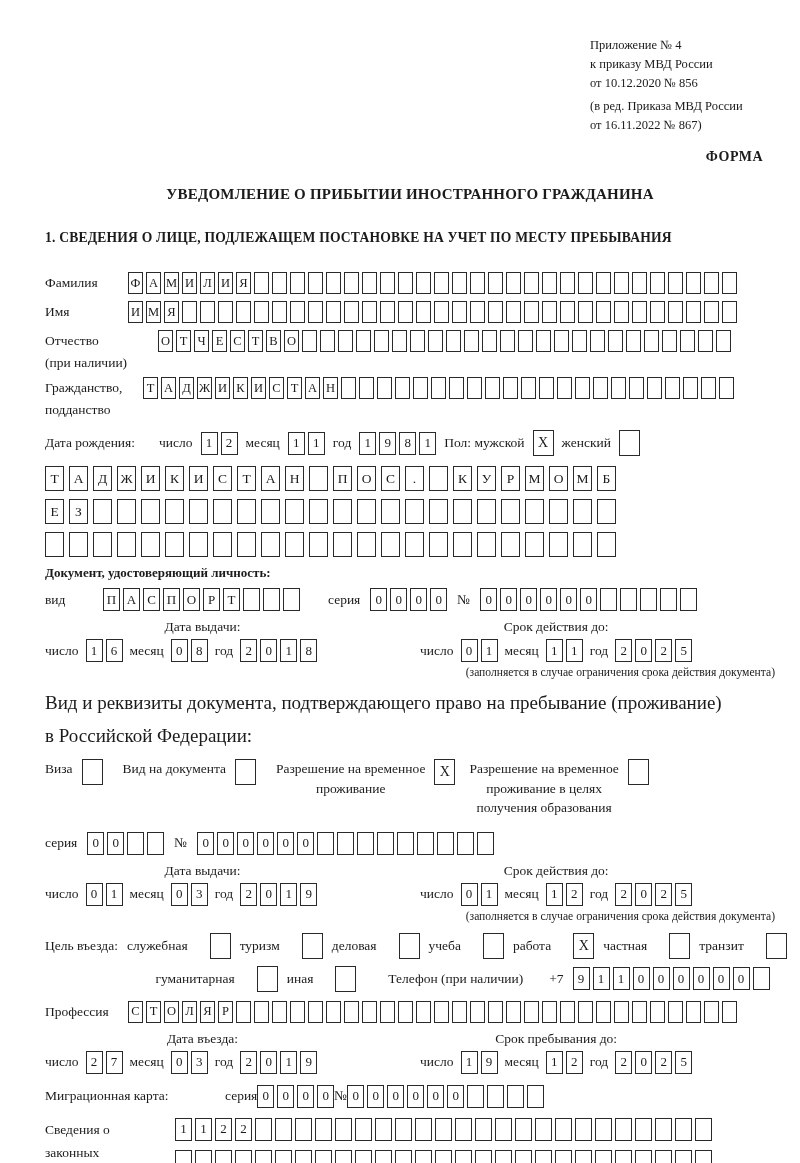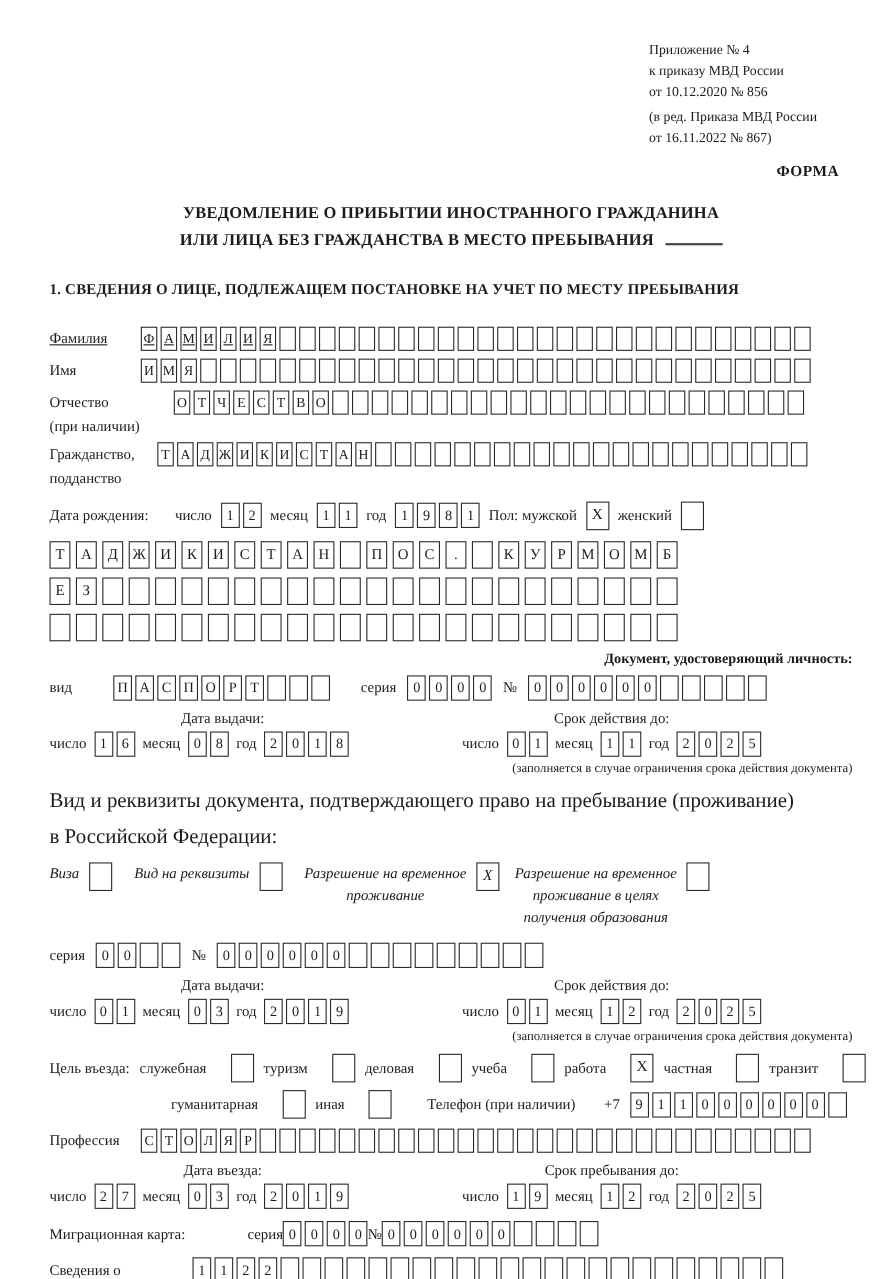--- a/index.html
+++ b/index.html
@@ -63,7 +63,6 @@
 
   <div class="title">
     <div>УВЕДОМЛЕНИЕ О ПРИБЫТИИ ИНОСТРАННОГО ГРАЖДАНИНА</div>
-    <div><span>ИЛИ ЛИЦА БЕЗ ГРАЖДАНСТВА В МЕСТО ПРЕБЫВАНИЯ</span><span class="blank"></span></div>
   </div>
 
   <div class="sec-h">1. СВЕДЕНИЯ О ЛИЦЕ, ПОДЛЕЖАЩЕМ ПОСТАНОВКЕ НА УЧЕТ ПО МЕСТУ ПРЕБЫВАНИЯ</div>

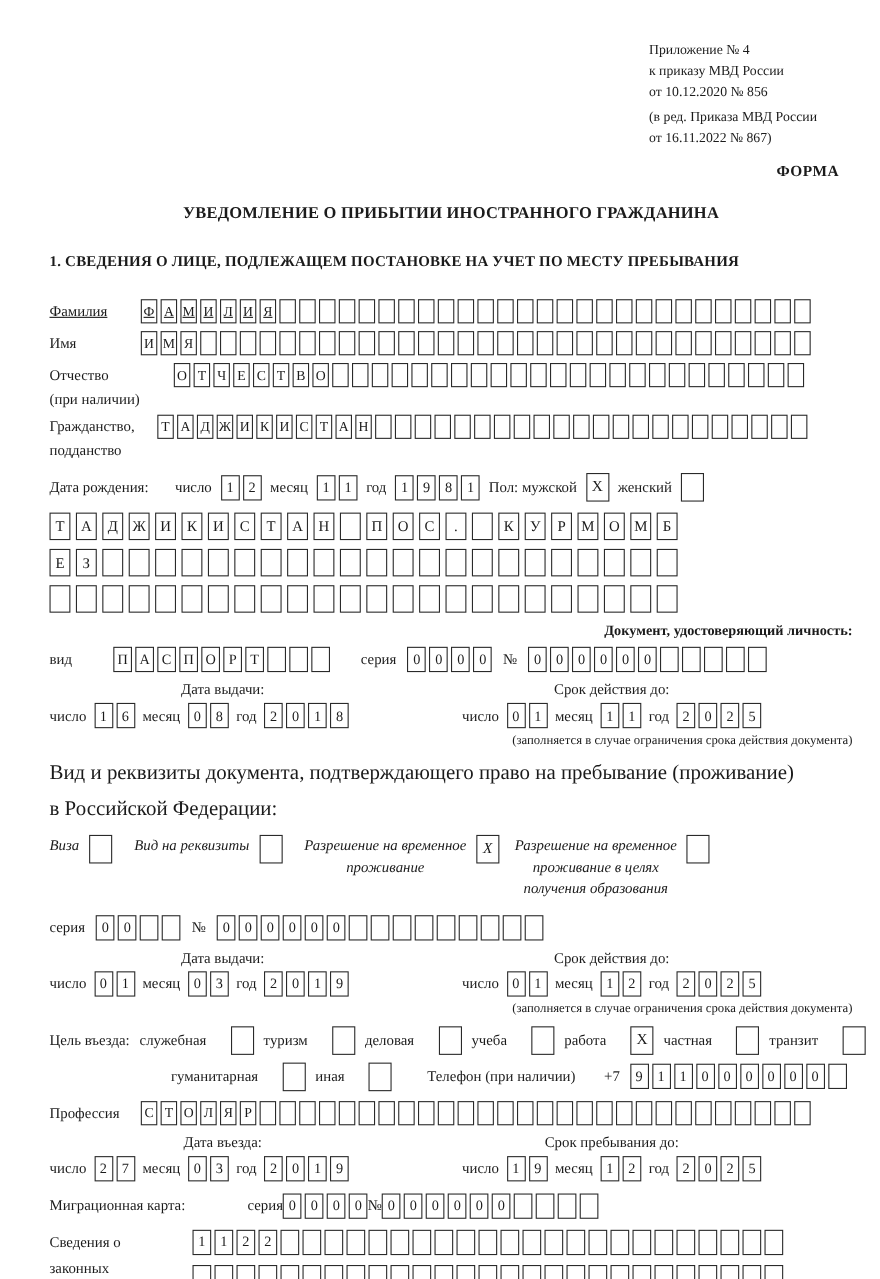--- a/index.html
+++ b/index.html
@@ -67,7 +67,7 @@
 
   <div class="sec-h">1. СВЕДЕНИЯ О ЛИЦЕ, ПОДЛЕЖАЩЕМ ПОСТАНОВКЕ НА УЧЕТ ПО МЕСТУ ПРЕБЫВАНИЯ</div>
 
-  <div class="row" style="margin-top:26px;text-decoration:underline;">
+  <div class="row" style="margin-top:26px;">
     <span class="lbl" style="width:83px;">Фамилия</span>
     <span class="cells">
         <span class="cell">Ф</span>

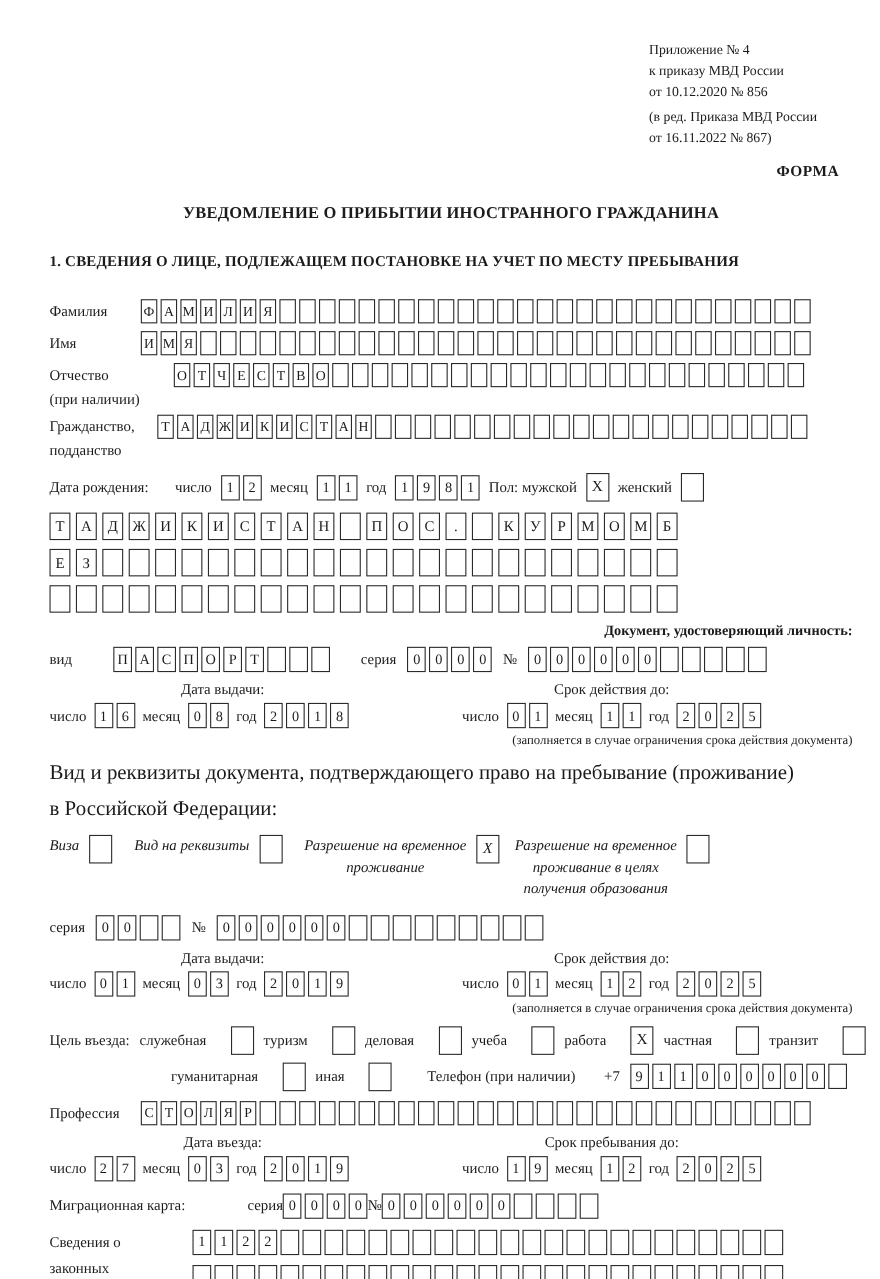--- a/index.html
+++ b/index.html
@@ -26,7 +26,7 @@
   .bp{display:flex;align-items:flex-start;margin-top:10px;}
   .bp-labels{flex:none;width:115px;font-size:13.5px;line-height:1.7;}
   .bp-rows .cells{margin-bottom:8px;}
-  .center-h{font-weight:bold;font-size:13px;text-align:right;margin-top:8px;}
+  .center-h{font-weight:bold;font-size:13px;text-align:left;margin-top:8px;}
   .dates{display:flex;margin-top:8px;}
   .dgroup{display:flex;flex-direction:column;}
   .dgroup.l{width:375px;flex:none;}

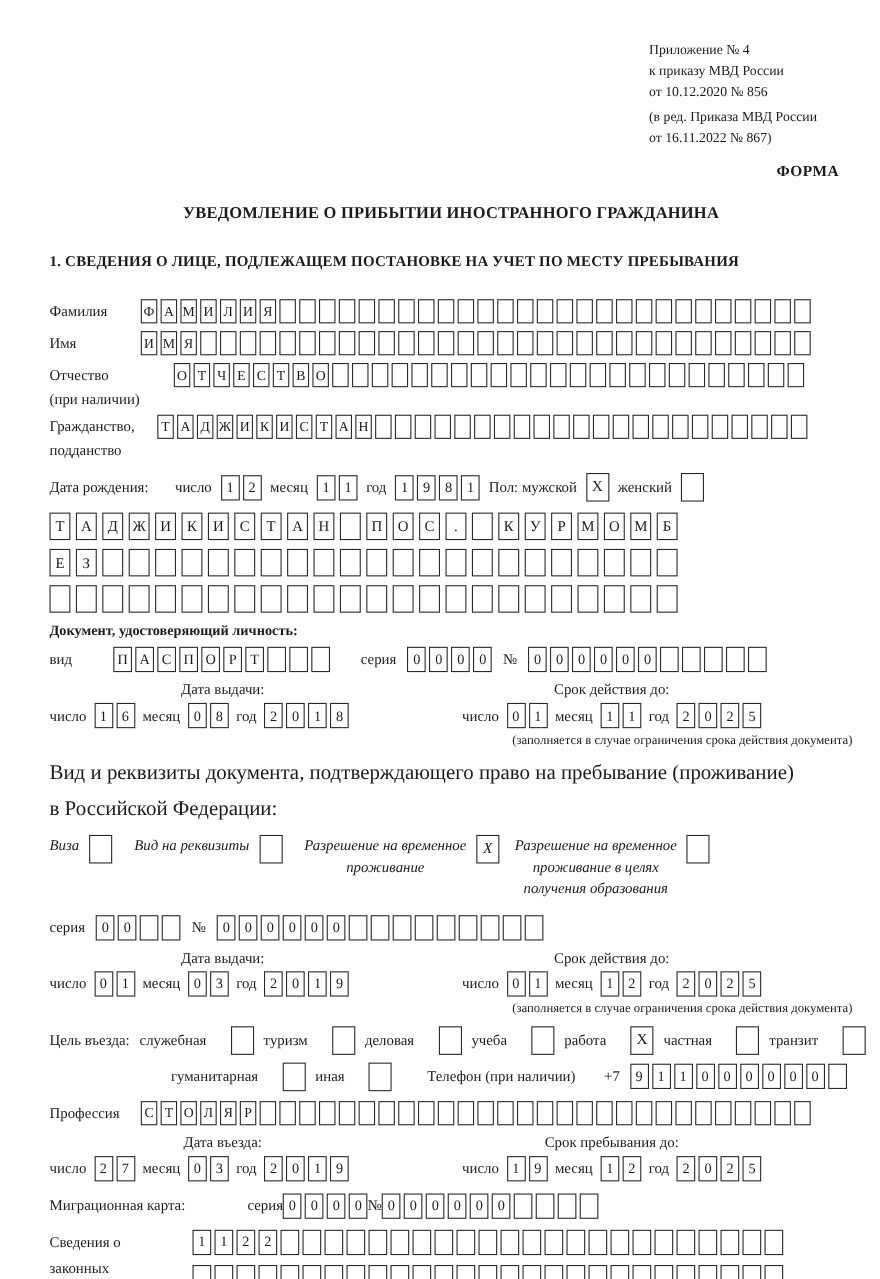--- a/index.html
+++ b/index.html
@@ -37,7 +37,7 @@
   .vnote{font-size:11.6px;text-align:right;margin-top:4px;}
   .plain{font-size:19px;margin-top:9px;line-height:1.6;}
   .visa-row{display:flex;align-items:flex-start;margin-top:8px;}
-  .vitem{display:flex;align-items:flex-start;gap:9px;font-style:italic;}
+  .vitem{display:flex;align-items:flex-start;gap:9px;}
   .vlabel{font-size:13.5px;line-height:1.45;text-align:center;}
   .opt{display:flex;align-items:center;gap:22px;}
   .optlbl{font-size:13.5px;}

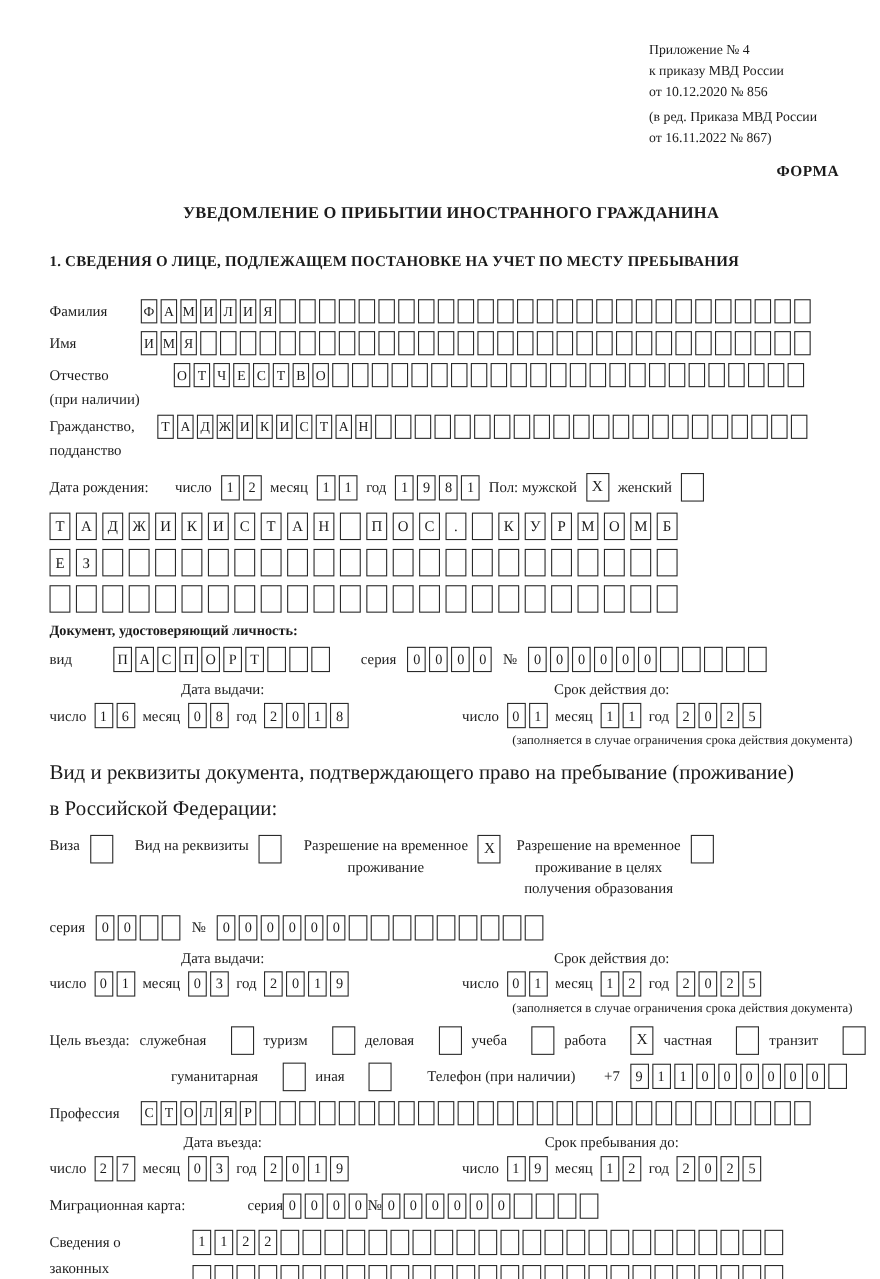--- a/index.html
+++ b/index.html
@@ -443,7 +443,7 @@
     </div>
     <span class="gap20"></span>
     <div class="vitem">
-      <span class="vlabel">Вид на реквизиты</span>
+      <span class="vlabel">Вид на документа</span>
       <span class="cells cbx">
           <span class="cell"></span>
         </span>

